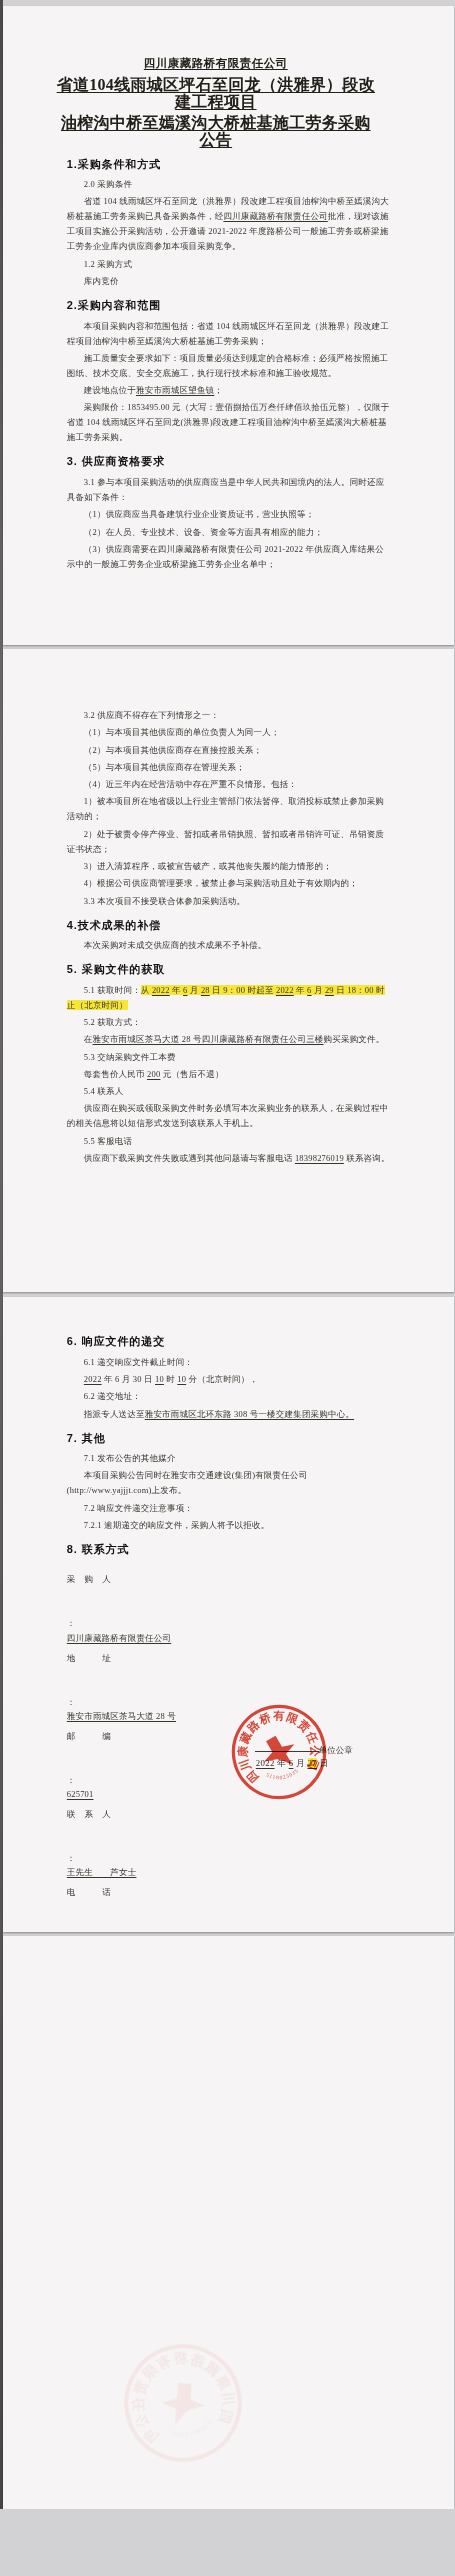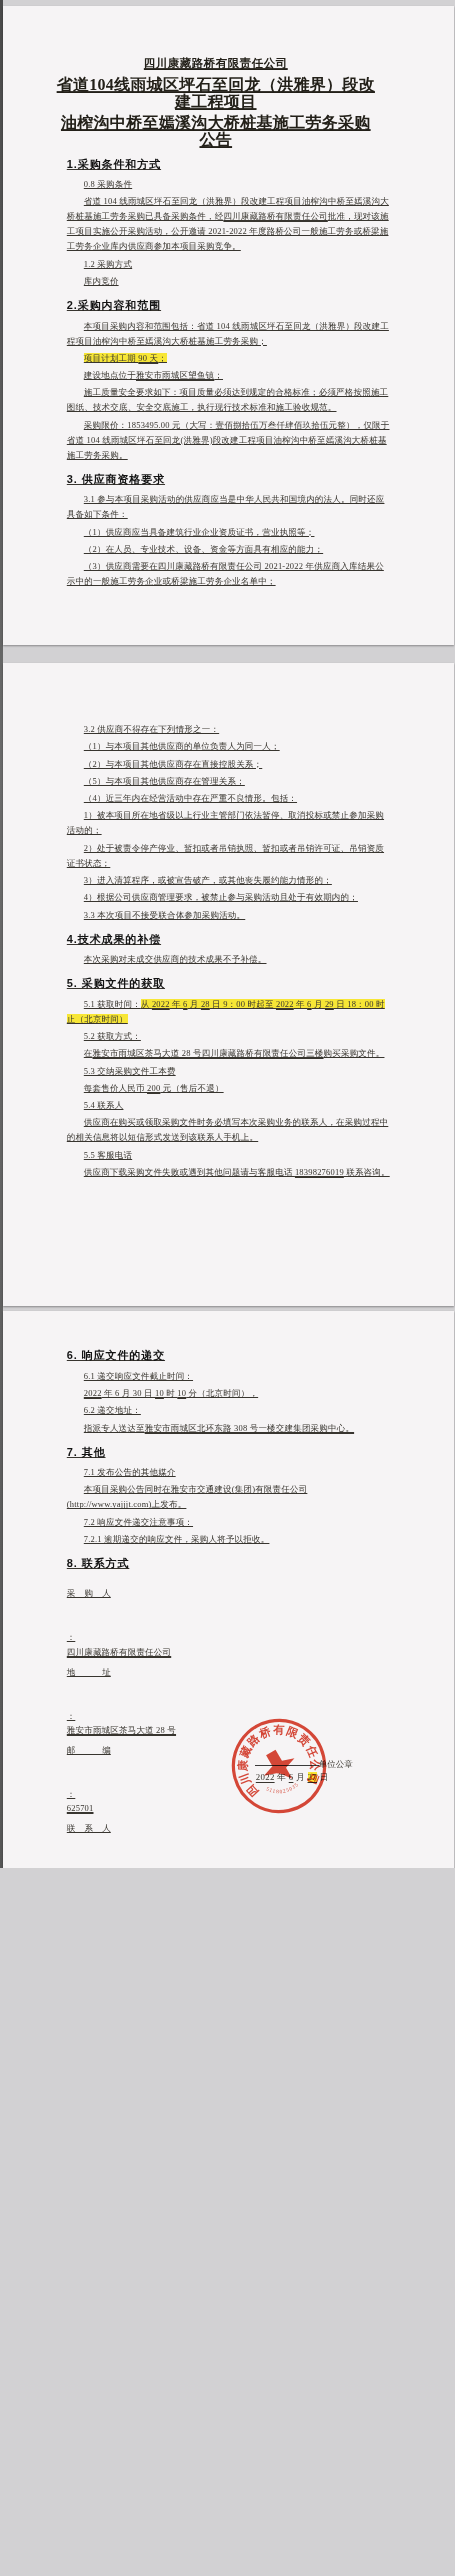--- a/index.html
+++ b/index.html
@@ -10,7 +10,7 @@
     font-family:"Liberation Serif", serif;
     color:#38352f;
   }
-  .canvas { position:relative; width:455px; height:1868px; overflow:hidden;text-decoration:underline; }
+  .canvas { position:relative; width:455px; height:2509px; overflow:hidden; }
   .edge-strip {
     position:absolute; left:0; top:0; width:2.8px; height:2576px;
     background:linear-gradient(180deg,#4a4a4a,#6b6b6b 30%,#585858 70%,#454545); z-index:0;

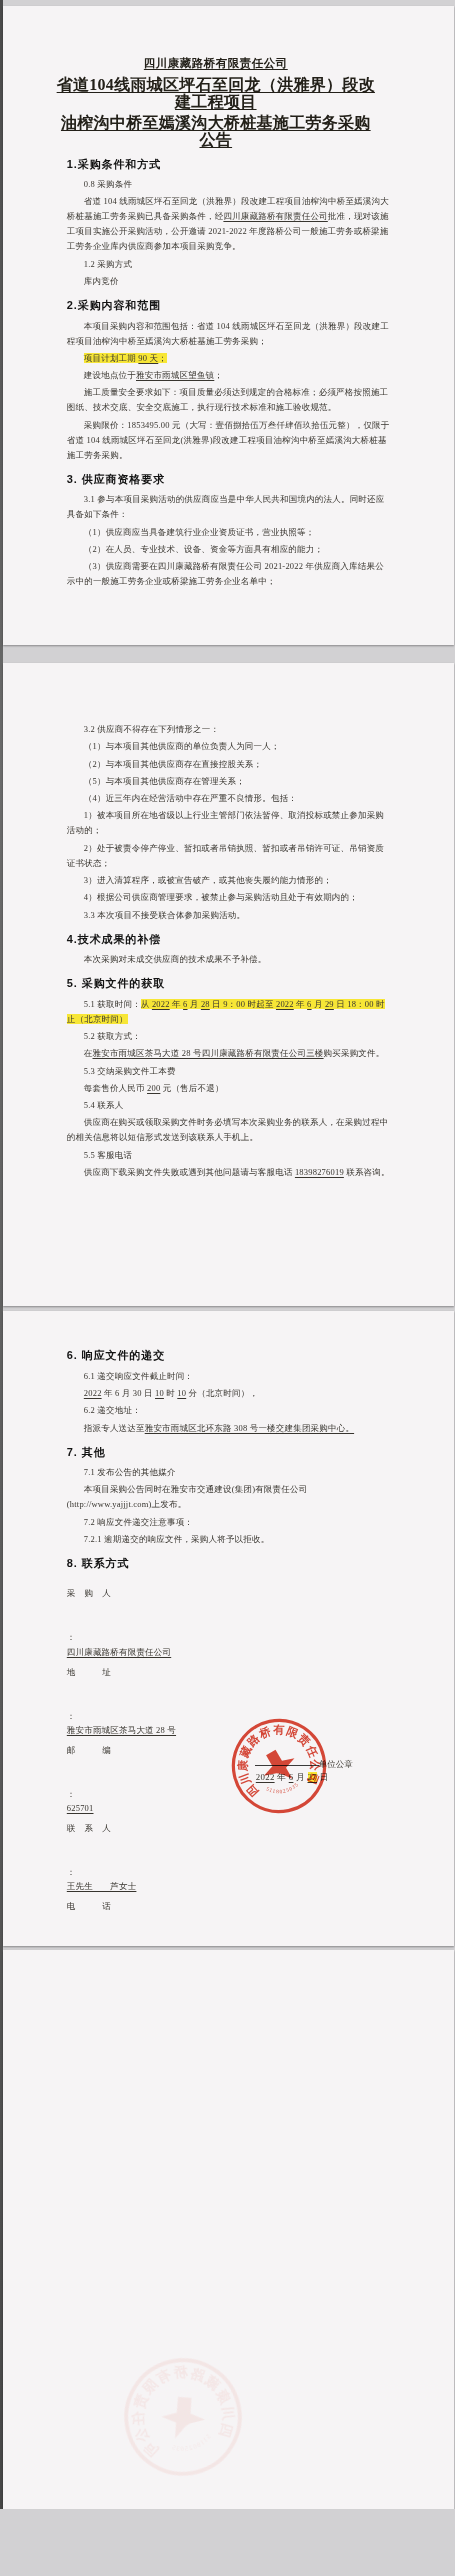--- a/index.html
+++ b/index.html
@@ -71,7 +71,7 @@
       <div class="doc-title t2"><span class="u">省道104线雨城区坪石至回龙（洪雅界）段改建工程项目</span></div>
       <div class="doc-title t2"><span class="u">油榨沟中桥至嫣溪沟大桥桩基施工劳务采购公告</span></div>
       <div class="h1"><span>1.采购条件和方式</span></div>
-      <div class="p"><span>0.8 采购条件</span></div>
+      <div class="p"><span>2.0 采购条件</span></div>
       <div class="p"><span>省道 104 线雨城区坪石至回龙（洪雅界）段改建工程项目油榨沟中桥至嫣溪沟大桥桩基施工劳务采购已具备采购条件，经</span><span class="u">四川康藏路桥有限责任公司</span><span>批准，现对该施工项目实施公开采购活动，公开邀请 2021-2022 年度路桥公司一般施工劳务或桥梁施工劳务企业库内供应商参加本项目采购竞争。</span></div>
       <div class="p"><span>1.2 采购方式</span></div>
       <div class="p"><span>库内竞价</span></div>

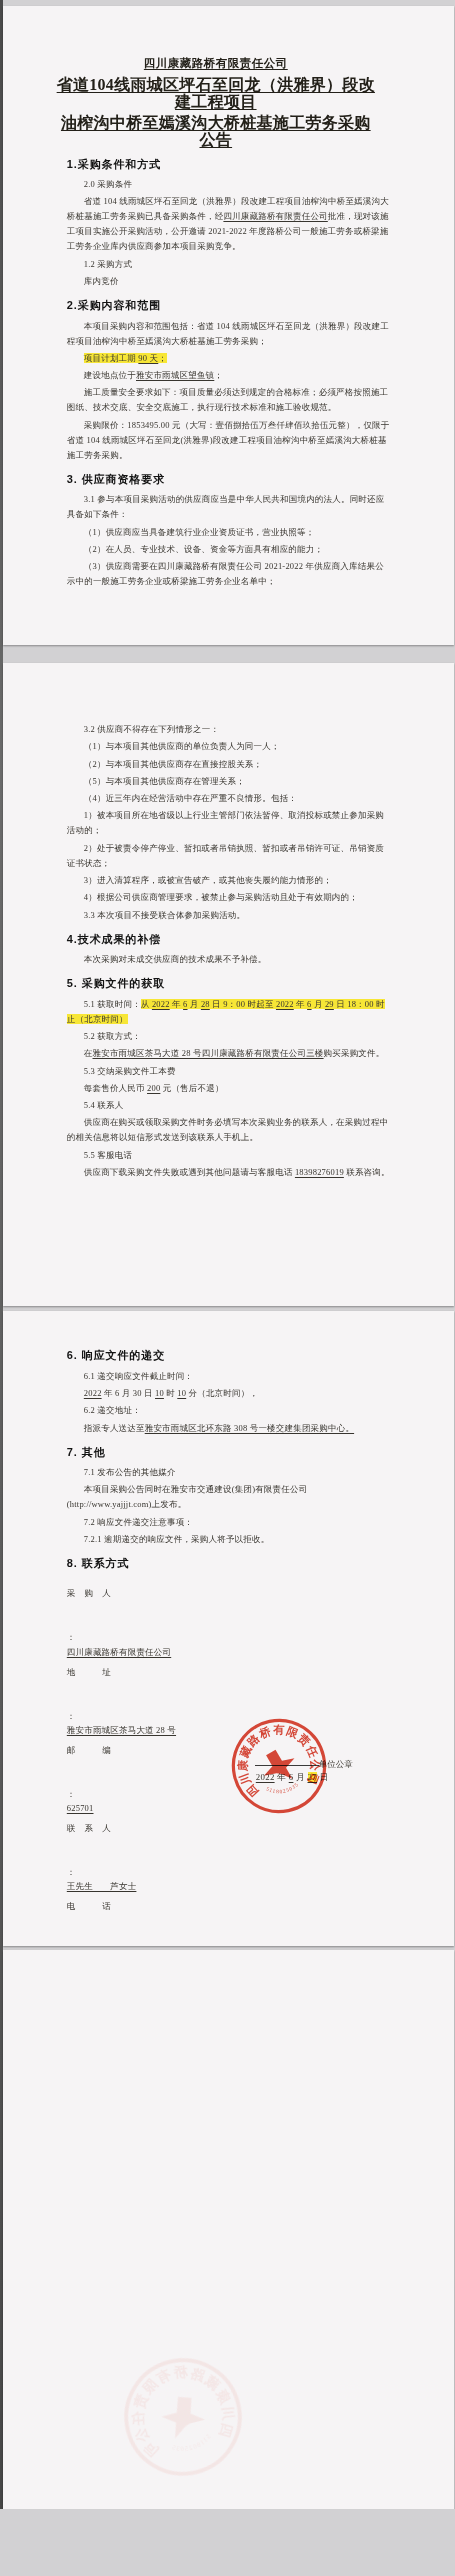--- a/index.html
+++ b/index.html
@@ -77,7 +77,6 @@
       <div class="p"><span>库内竞价</span></div>
       <div class="h1"><span>2.采购内容和范围</span></div>
       <div class="p"><span>本项目采购内容和范围包括：省道 104 线雨城区坪石至回龙（洪雅界）段改建工程项目油榨沟中桥至嫣溪沟大桥桩基施工劳务采购；</span></div>
-      <div class="p"><span class="hl">项目计划工期 </span><span class="u hl">90 天</span><span class="hl">；</span></div>
       <div class="p"><span>建设地点位于</span><span class="u">雅安市雨城区望鱼镇</span><span>；</span></div>
       <div class="p"><span>施工质量安全要求如下：项目质量必须达到规定的合格标准；必须严格按照施工图纸、技术交底、安全交底施工，执行现行技术标准和施工验收规范。</span></div>
       <div class="p"><span>采购限价：1853495.00 元（大写：壹佰捌拾伍万叁仟肆佰玖拾伍元整），仅限于省道 104 线雨城区坪石至回龙(洪雅界)段改建工程项目油榨沟中桥至嫣溪沟大桥桩基施工劳务采购。</span></div>

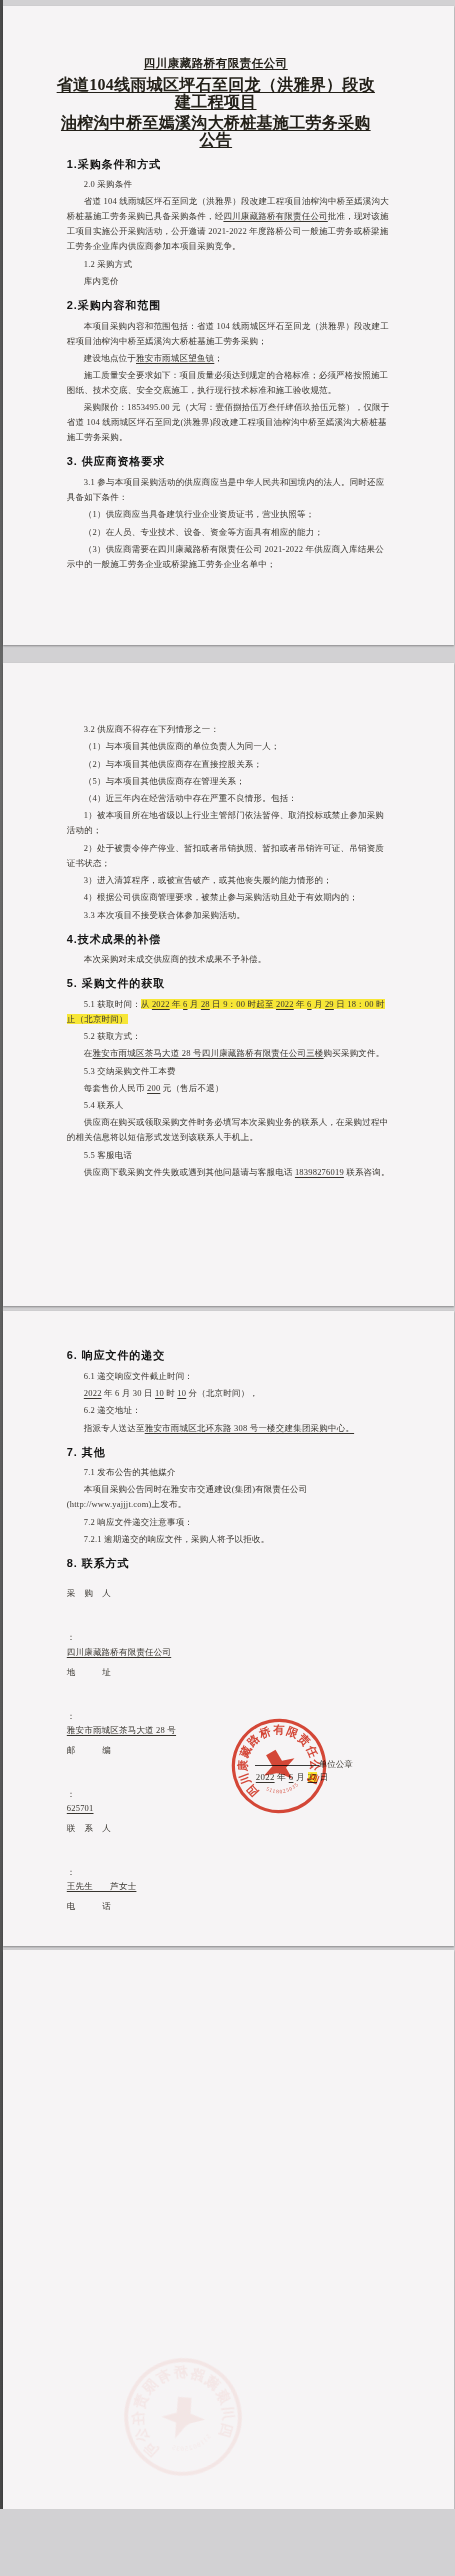--- a/index.html
+++ b/index.html
@@ -77,8 +77,8 @@
       <div class="p"><span>库内竞价</span></div>
       <div class="h1"><span>2.采购内容和范围</span></div>
       <div class="p"><span>本项目采购内容和范围包括：省道 104 线雨城区坪石至回龙（洪雅界）段改建工程项目油榨沟中桥至嫣溪沟大桥桩基施工劳务采购；</span></div>
+      <div class="p"><span>施工质量安全要求如下：项目质量必须达到规定的合格标准；必须严格按照施工图纸、技术交底、安全交底施工，执行现行技术标准和施工验收规范。</span></div>
       <div class="p"><span>建设地点位于</span><span class="u">雅安市雨城区望鱼镇</span><span>；</span></div>
-      <div class="p"><span>施工质量安全要求如下：项目质量必须达到规定的合格标准；必须严格按照施工图纸、技术交底、安全交底施工，执行现行技术标准和施工验收规范。</span></div>
       <div class="p"><span>采购限价：1853495.00 元（大写：壹佰捌拾伍万叁仟肆佰玖拾伍元整），仅限于省道 104 线雨城区坪石至回龙(洪雅界)段改建工程项目油榨沟中桥至嫣溪沟大桥桩基施工劳务采购。</span></div>
       <div class="h1"><span>3. 供应商资格要求</span></div>
       <div class="p"><span>3.1 参与本项目采购活动的供应商应当是中华人民共和国境内的法人。同时还应具备如下条件：</span></div>

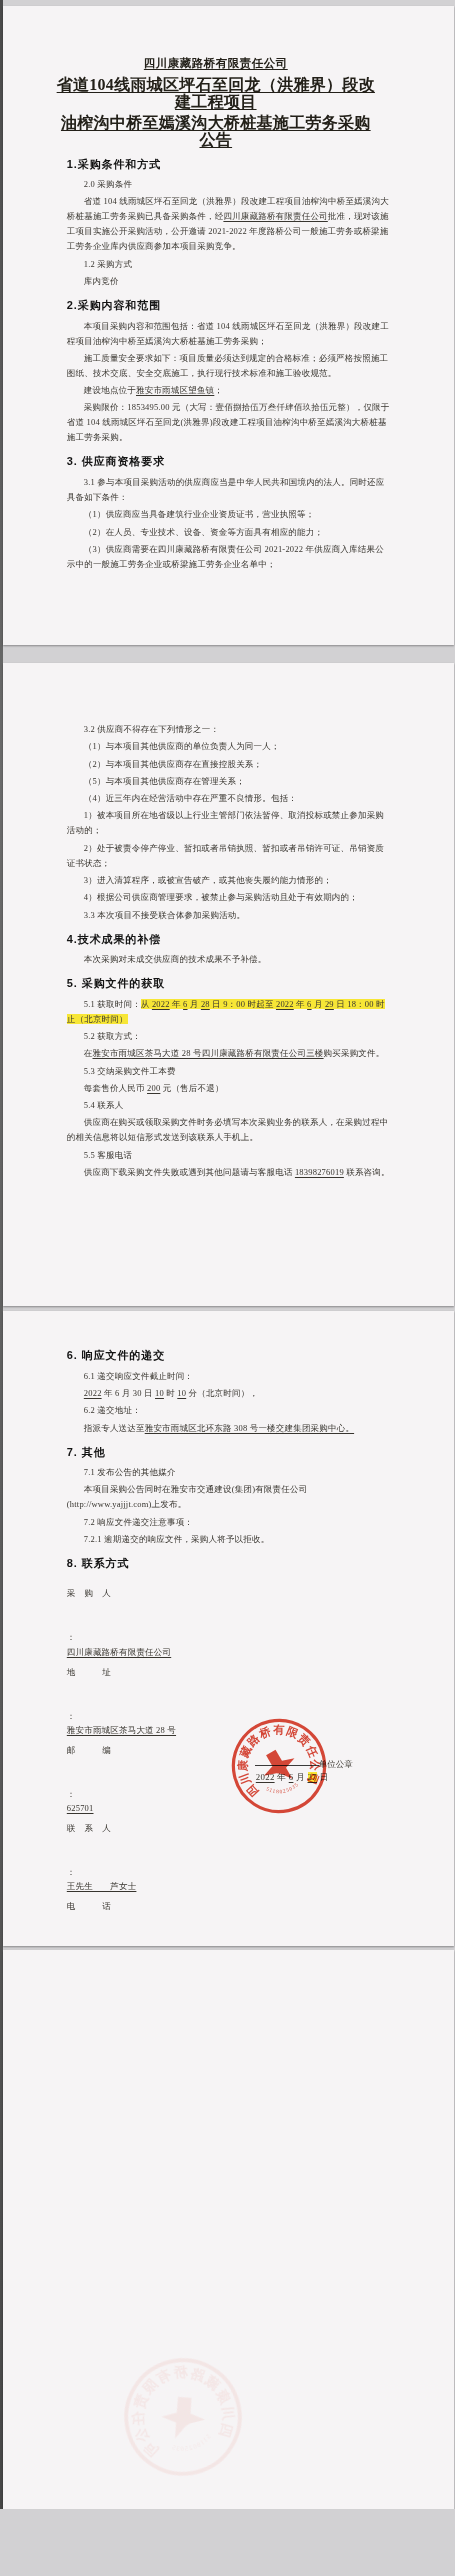--- a/index.html
+++ b/index.html
@@ -22,7 +22,7 @@
     z-index:1;
   }
   .page1 { height:639px; margin-top:5.7px; padding:49px 64px 0 64px; }
-  .page2 { height:643px; margin-top:18px;  padding:57px 64px 0 64px; }
+  .page2 { height:643px; margin-top:4px;  padding:57px 64px 0 64px; }
   .page3 { height:635px; margin-top:5.1px;  padding:28.5px 64px 0 64px; }
   .page4 { height:640px; margin-top:4.6px; }
 

